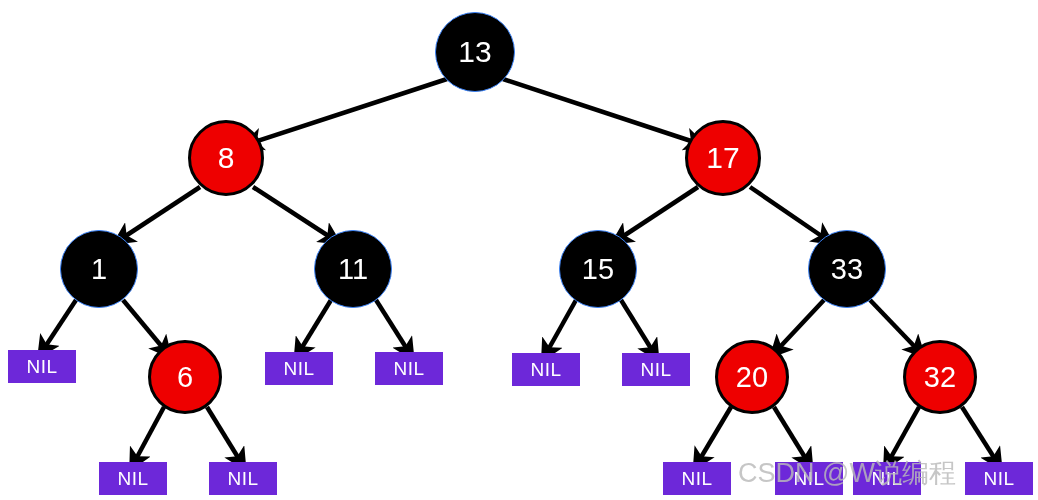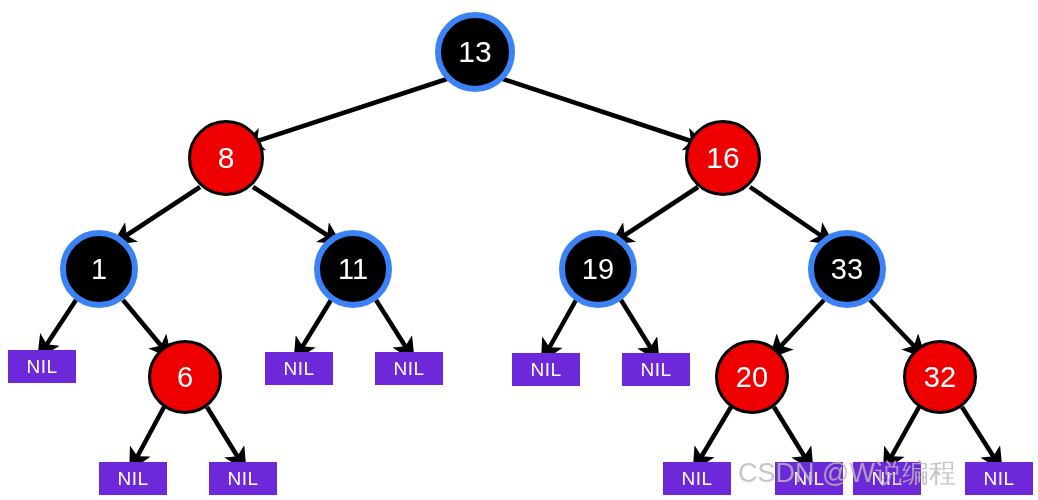--- a/index.html
+++ b/index.html
@@ -37,7 +37,7 @@
   }
   .node.black {
     background: #000000;
-    border: 6px solid #3b82f6;
+    border: 1px solid #3b82f6;
   }
   .node.red {
     background: #ee0000;

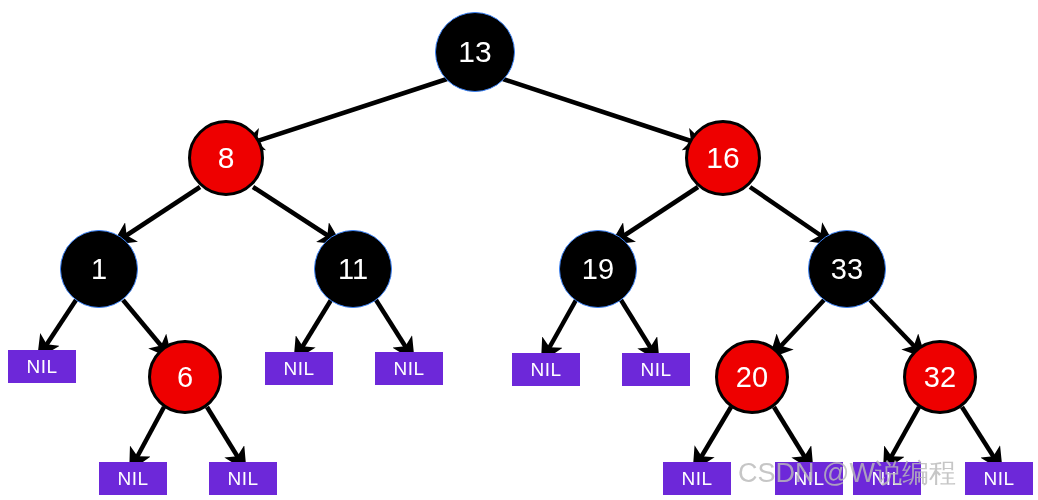--- a/index.html
+++ b/index.html
@@ -108,7 +108,7 @@
   <div id="node-layer">
       <div class="node black" style="left: 435px; top: 12px; width: 80px; height: 80px; font-size: 30px;">13</div>
       <div class="node red" style="left: 188px; top: 120px; width: 76px; height: 76px; font-size: 30px;">8</div>
-      <div class="node red" style="left: 685px; top: 120px; width: 76px; height: 76px; font-size: 30px;">16</div>
+      <div class="node red" style="left: 685px; top: 120px; width: 76px; height: 76px; font-size: 30px;">17</div>
       <div class="node black" style="left: 60px; top: 230px; width: 78px; height: 78px; font-size: 29px;">1</div>
       <div class="node black" style="left: 314px; top: 230px; width: 78px; height: 78px; font-size: 29px;">11</div>
       <div class="node black" style="left: 559px; top: 230px; width: 78px; height: 78px; font-size: 29px;">19</div>

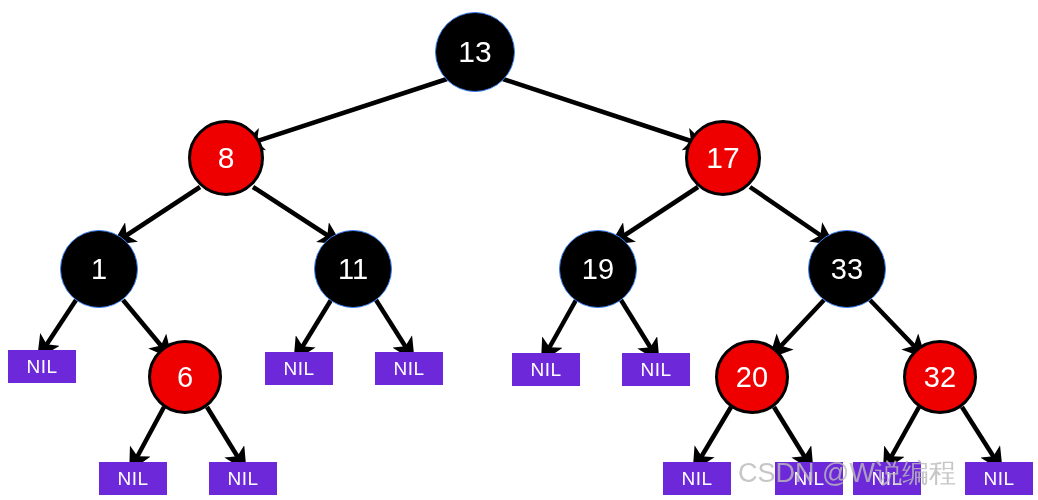--- a/index.html
+++ b/index.html
@@ -111,7 +111,7 @@
       <div class="node red" style="left: 685px; top: 120px; width: 76px; height: 76px; font-size: 30px;">17</div>
       <div class="node black" style="left: 60px; top: 230px; width: 78px; height: 78px; font-size: 29px;">1</div>
       <div class="node black" style="left: 314px; top: 230px; width: 78px; height: 78px; font-size: 29px;">11</div>
-      <div class="node black" style="left: 559px; top: 230px; width: 78px; height: 78px; font-size: 29px;">19</div>
+      <div class="node black" style="left: 559px; top: 230px; width: 78px; height: 78px; font-size: 29px;">15</div>
       <div class="node black" style="left: 808px; top: 230px; width: 78px; height: 78px; font-size: 29px;">33</div>
       <div class="node red" style="left: 148px; top: 340px; width: 74px; height: 74px; font-size: 29px;">6</div>
       <div class="node red" style="left: 715px; top: 340px; width: 74px; height: 74px; font-size: 29px;">20</div>

